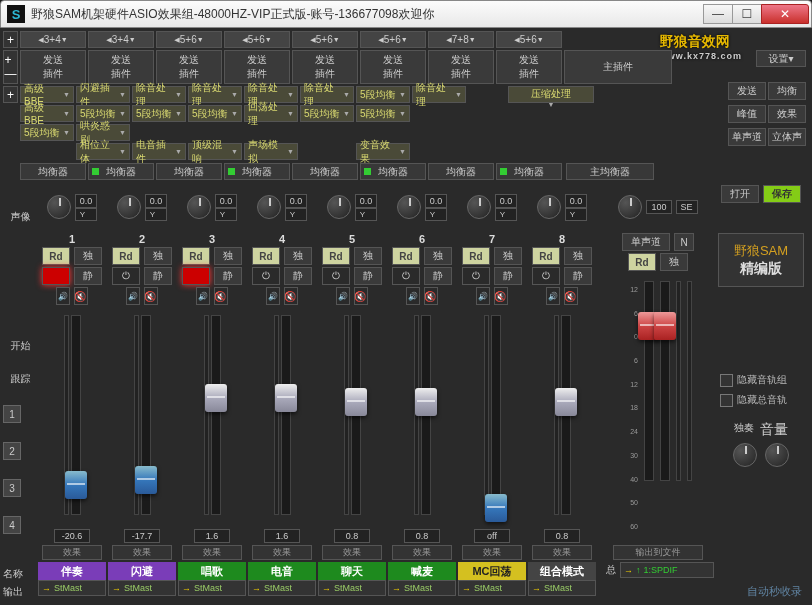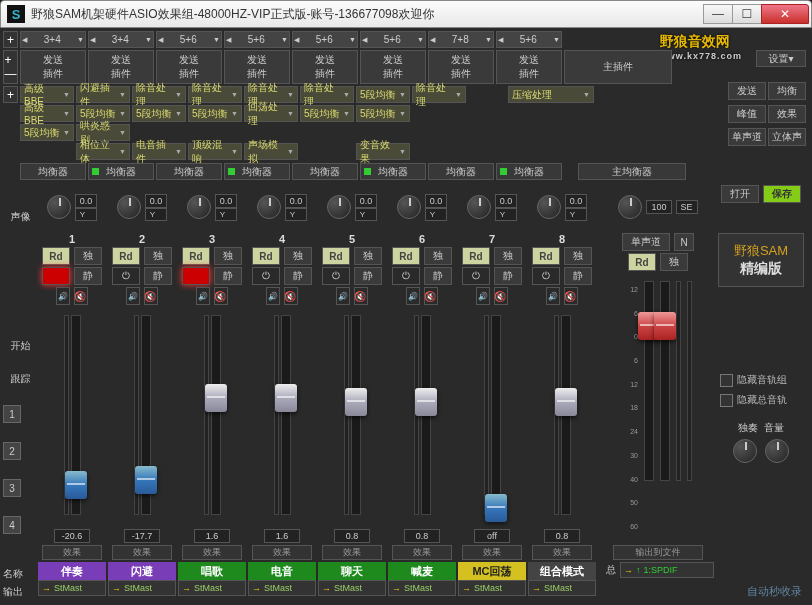--- a/index.html
+++ b/index.html
@@ -18,7 +18,7 @@
 .cell{background:#3a3a3a;border:1px solid #555;font-size:10px;color:#ccc;height:17px;display:flex;align-items:center;justify-content:center;margin-right:2px;position:relative}
 .pm{width:15px;background:#333;color:#fff;font-size:12px;flex-direction:column}
 .pm2{width:15px;height:34px}
-.hdr{width:66px;background:#444;justify-content:space-between;padding:0 1px}
+.hdr{width:66px;background:#444;padding:0 1px}
 .hdr .tri{font-size:7px}
 .send{width:66px;flex-direction:column;height:34px;line-height:14px}
 .send span{display:block}

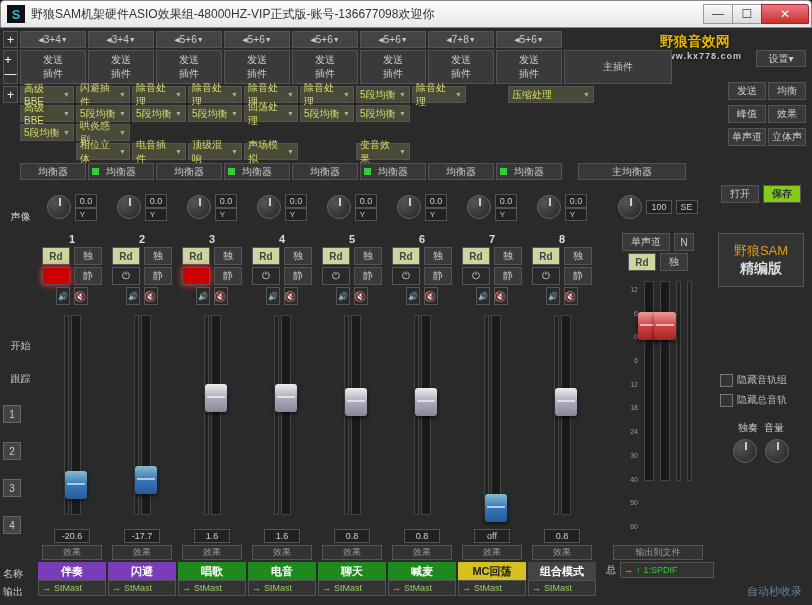--- a/index.html
+++ b/index.html
@@ -204,7 +204,7 @@
           <span>除音处理</span>
           <span class="tri">▼</span>
         </div>
-        <div class="cell fx master" style="margin-left: 40px;">
+        <div class="cell fx master" style="margin-left: 40px; flex-direction: column;">
           <span>压缩处理</span>
           <span class="tri">▼</span>
         </div>

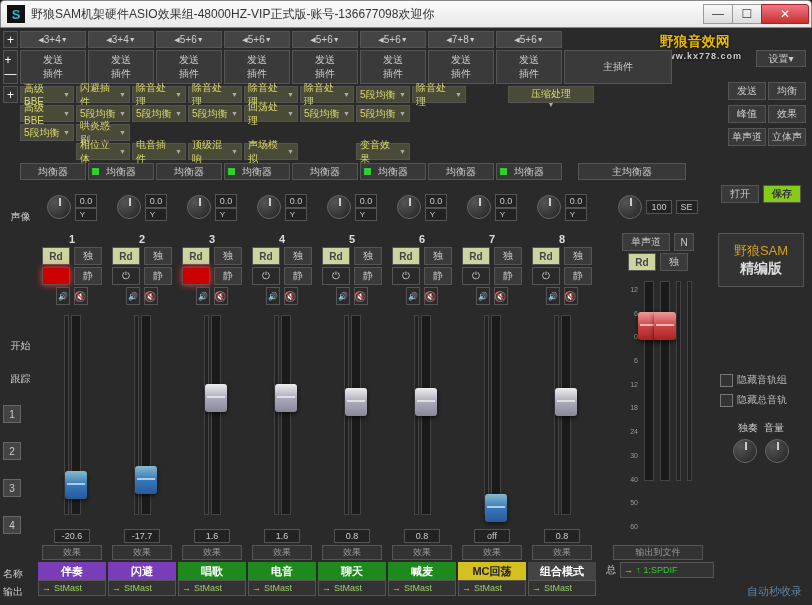--- a/index.html
+++ b/index.html
@@ -295,7 +295,7 @@
       <div class="cell eqhdr on">均衡器</div>
       <div class="cell eqhdr">均衡器</div>
       <div class="cell eqhdr on">均衡器</div>
-      <div class="cell eqhdr" style="width: 108px; margin-left: 14px;">主均衡器</div>
+      <div class="cell eqhdr" style="width: 88px; margin-left: 2px;">主均衡器</div>
     </div>
 
  <div class="rside" id="rside">

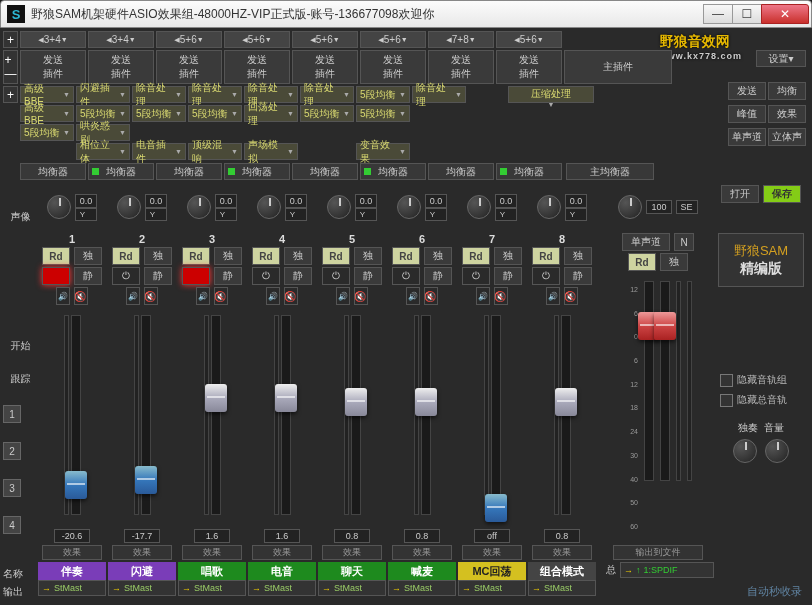--- a/index.html
+++ b/index.html
@@ -640,7 +640,7 @@
    <div class="botrow">
     <div style="display:flex;gap:6px;justify-content:center;margin-bottom:4px">
      <span style="color:#ccc;font-size:10px">独奏</span>
-     <span style="color:#ccc;font-size:10px">音量</span>
+     <span style="color:#ccc;font-size:14px">音量</span>
     </div>
     <div style="display:flex;gap:8px;justify-content:center">
      <div class="knob"></div>

